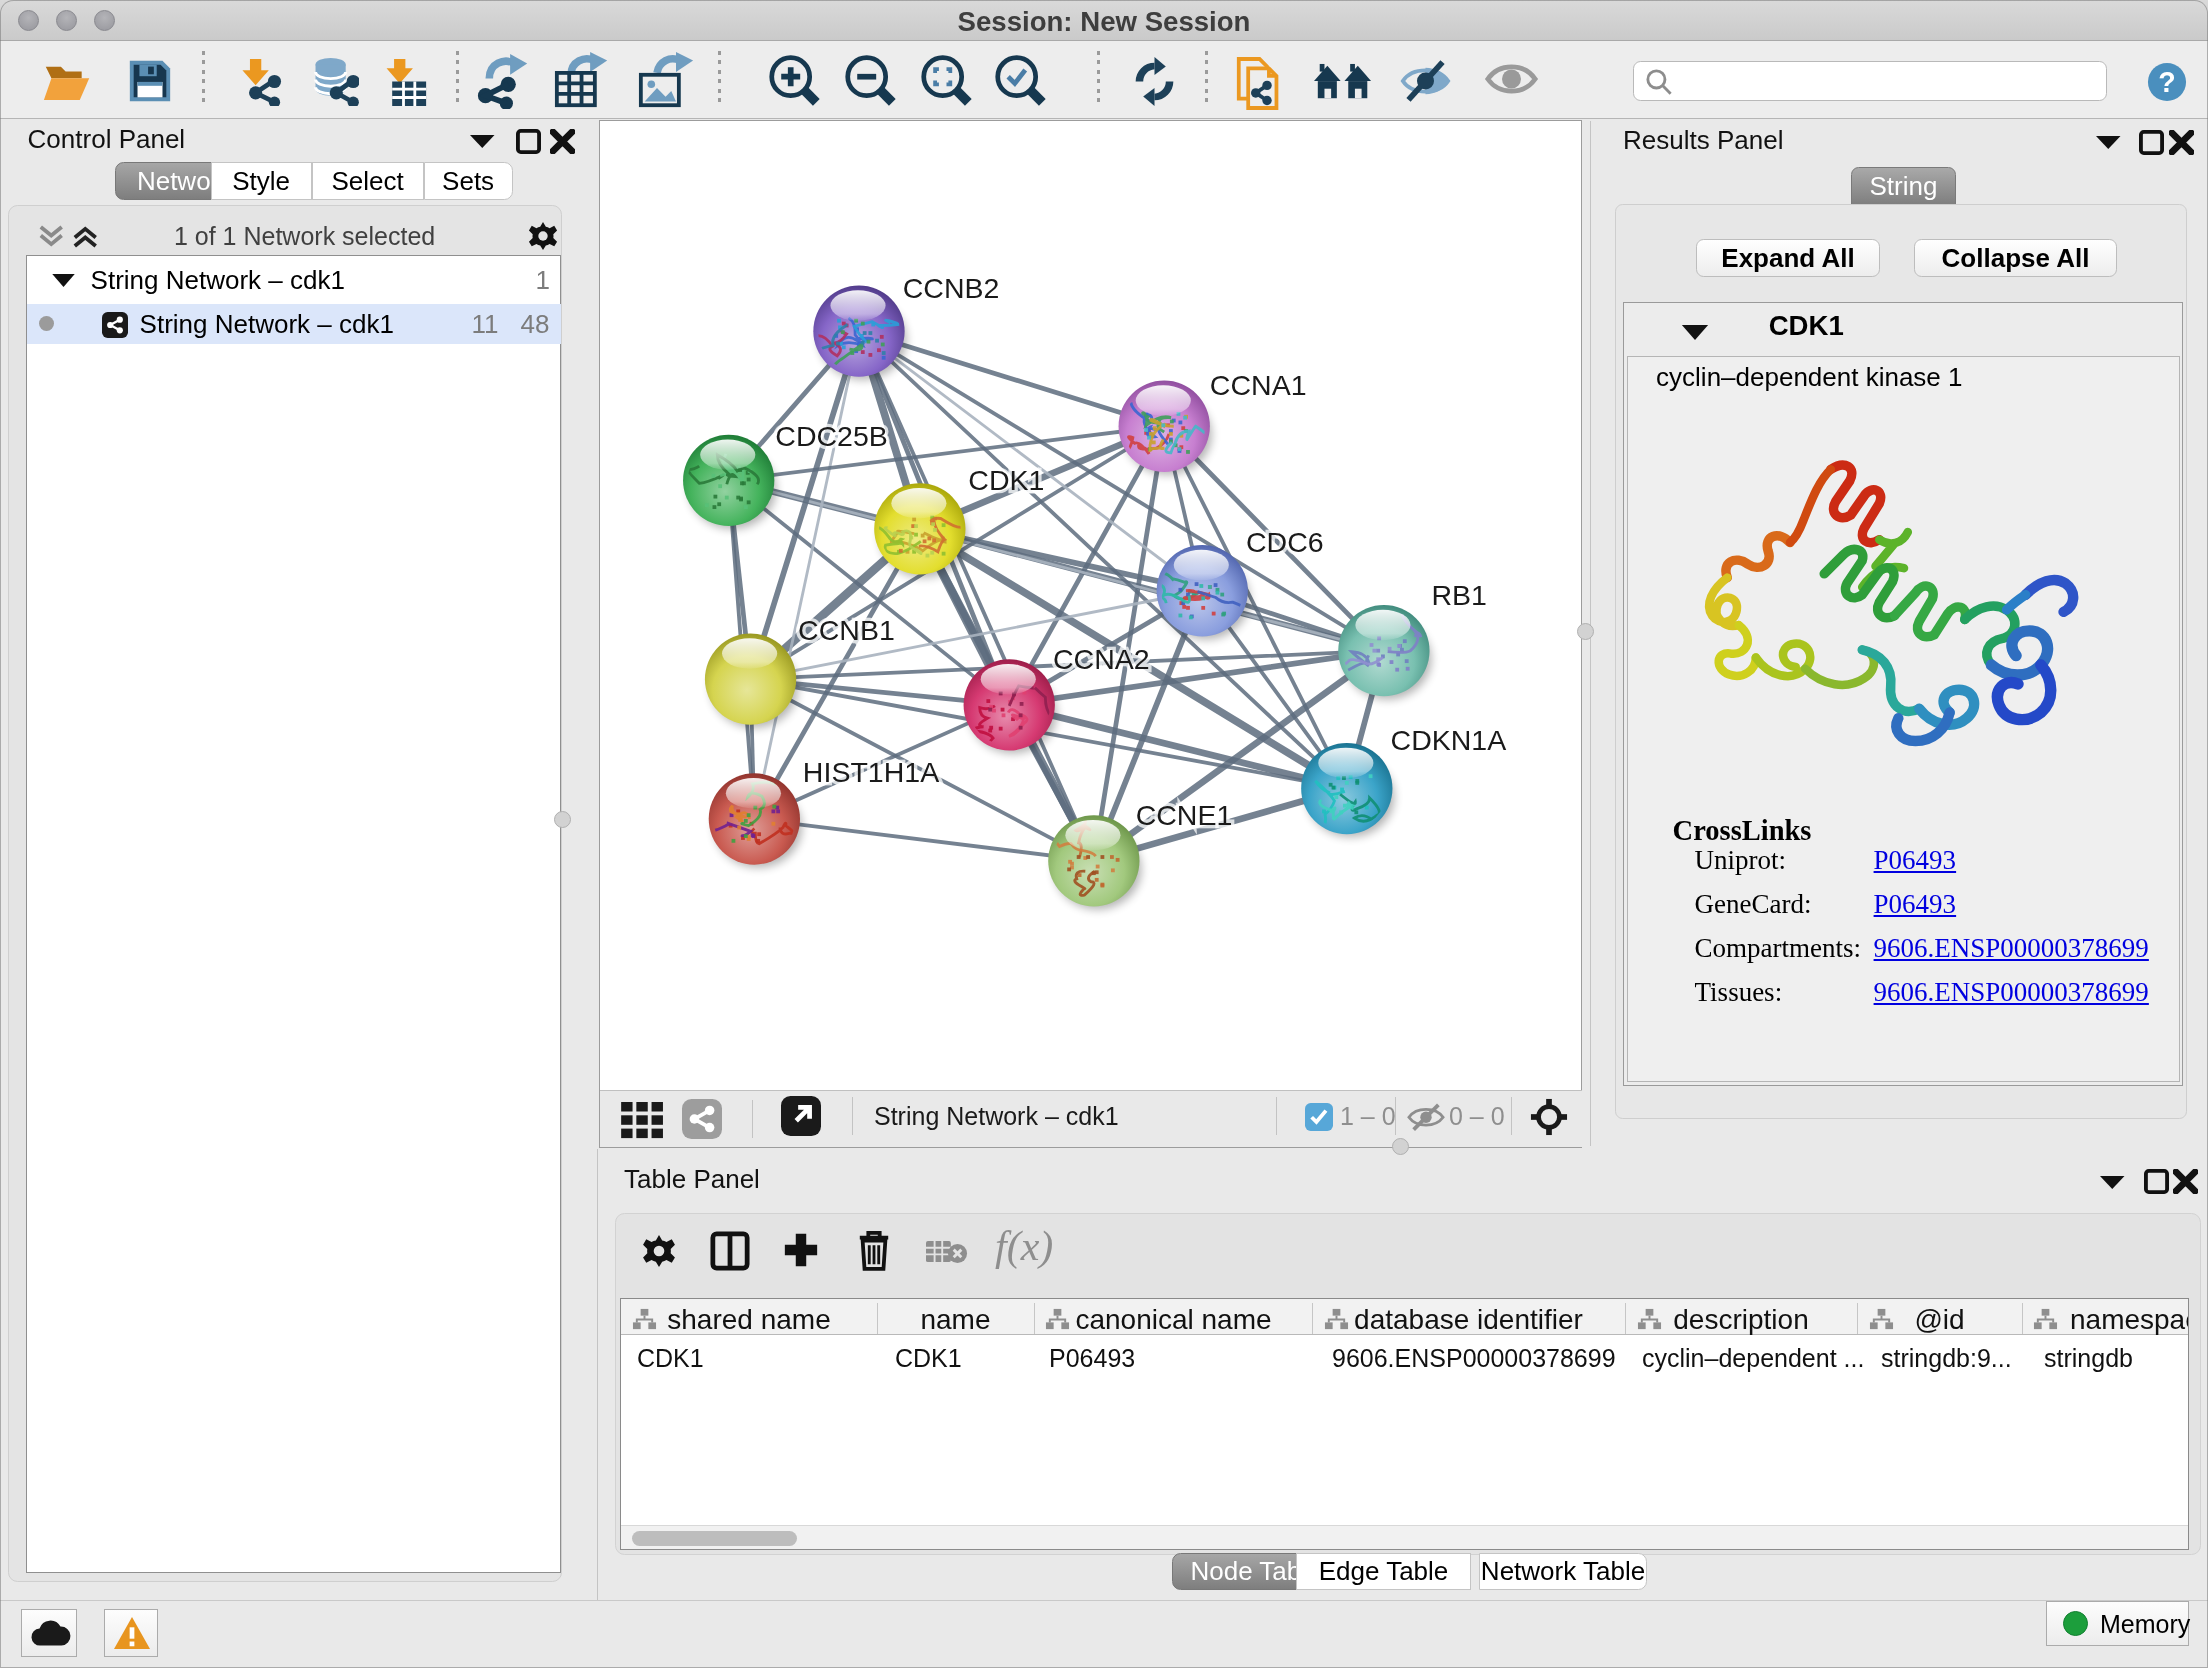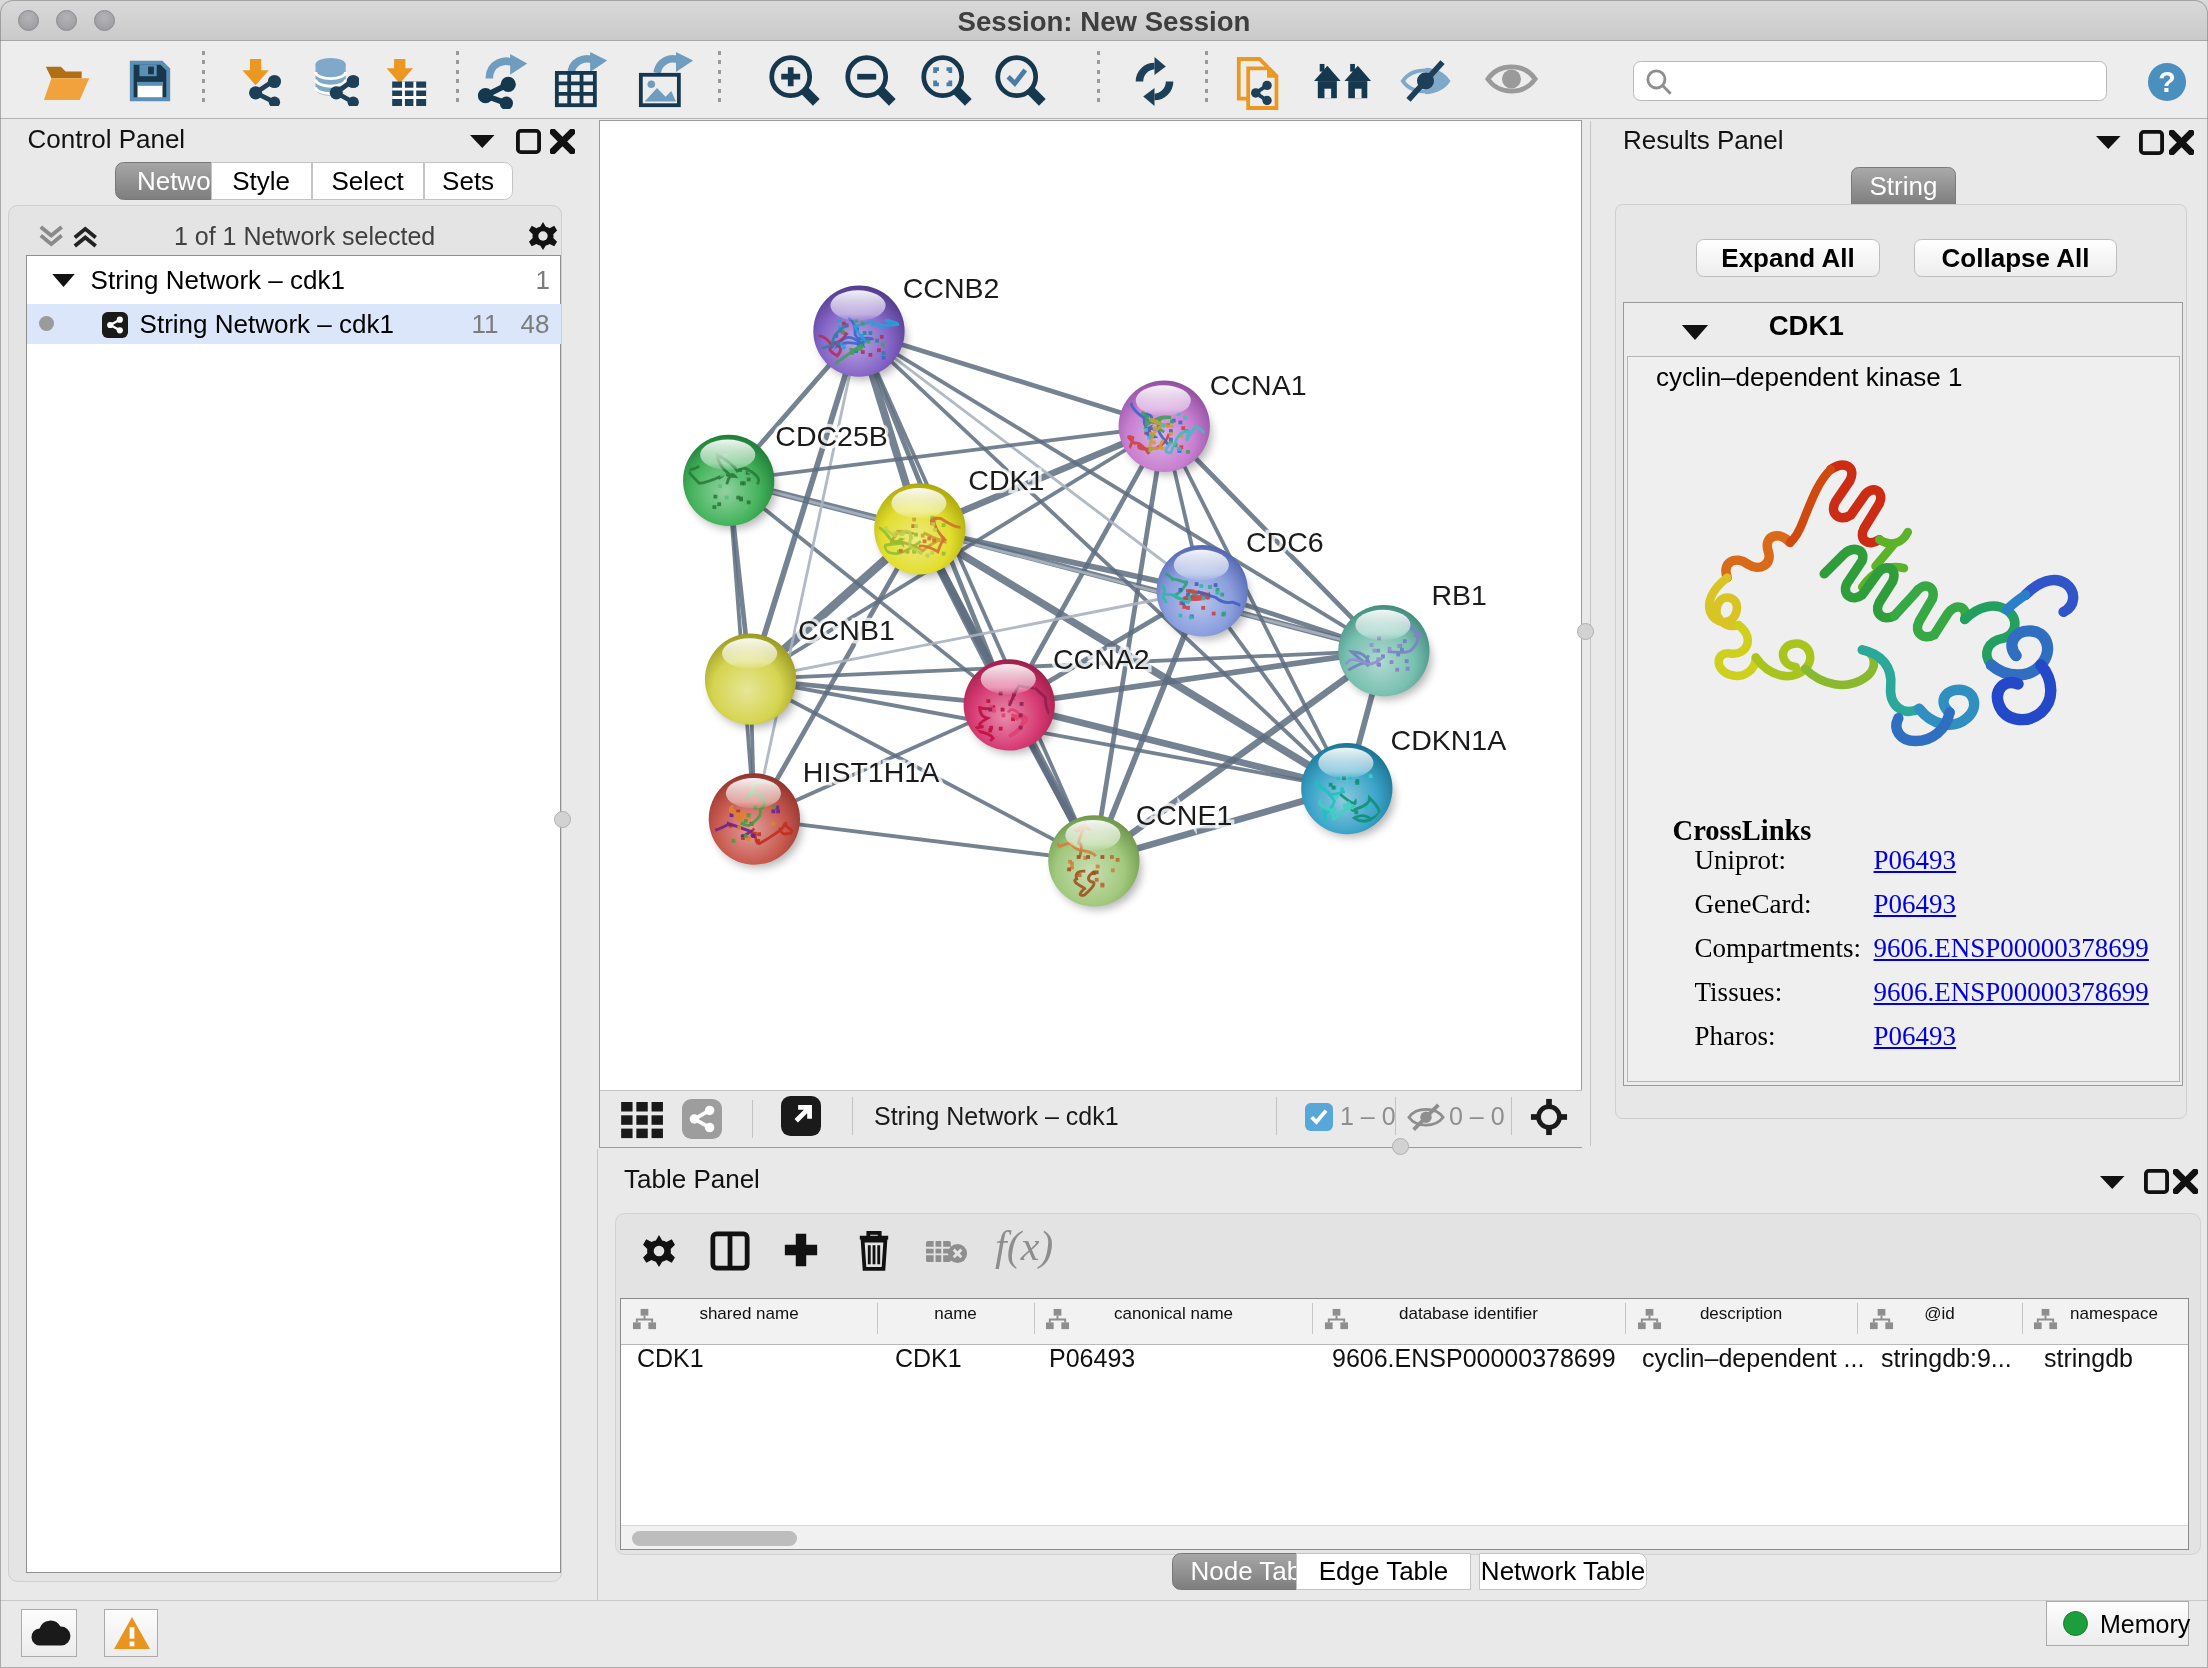--- a/index.html
+++ b/index.html
@@ -861,7 +861,6 @@
           <div style="height:44px;"><span style="display:inline-block;width:179px;">GeneCard:</span><a class="lnk">P06493</a></div>
           <div style="height:44px;"><span style="display:inline-block;width:179px;">Compartments:</span><a class="lnk">9606.ENSP00000378699</a></div>
           <div style="height:44px;"><span style="display:inline-block;width:179px;">Tissues:</span><a class="lnk">9606.ENSP00000378699</a></div>
-          <div style="height:44px;"><span style="display:inline-block;width:179px;">Pharos:</span><a class="lnk">P06493</a></div>
         </div>
       </div>
     </div>

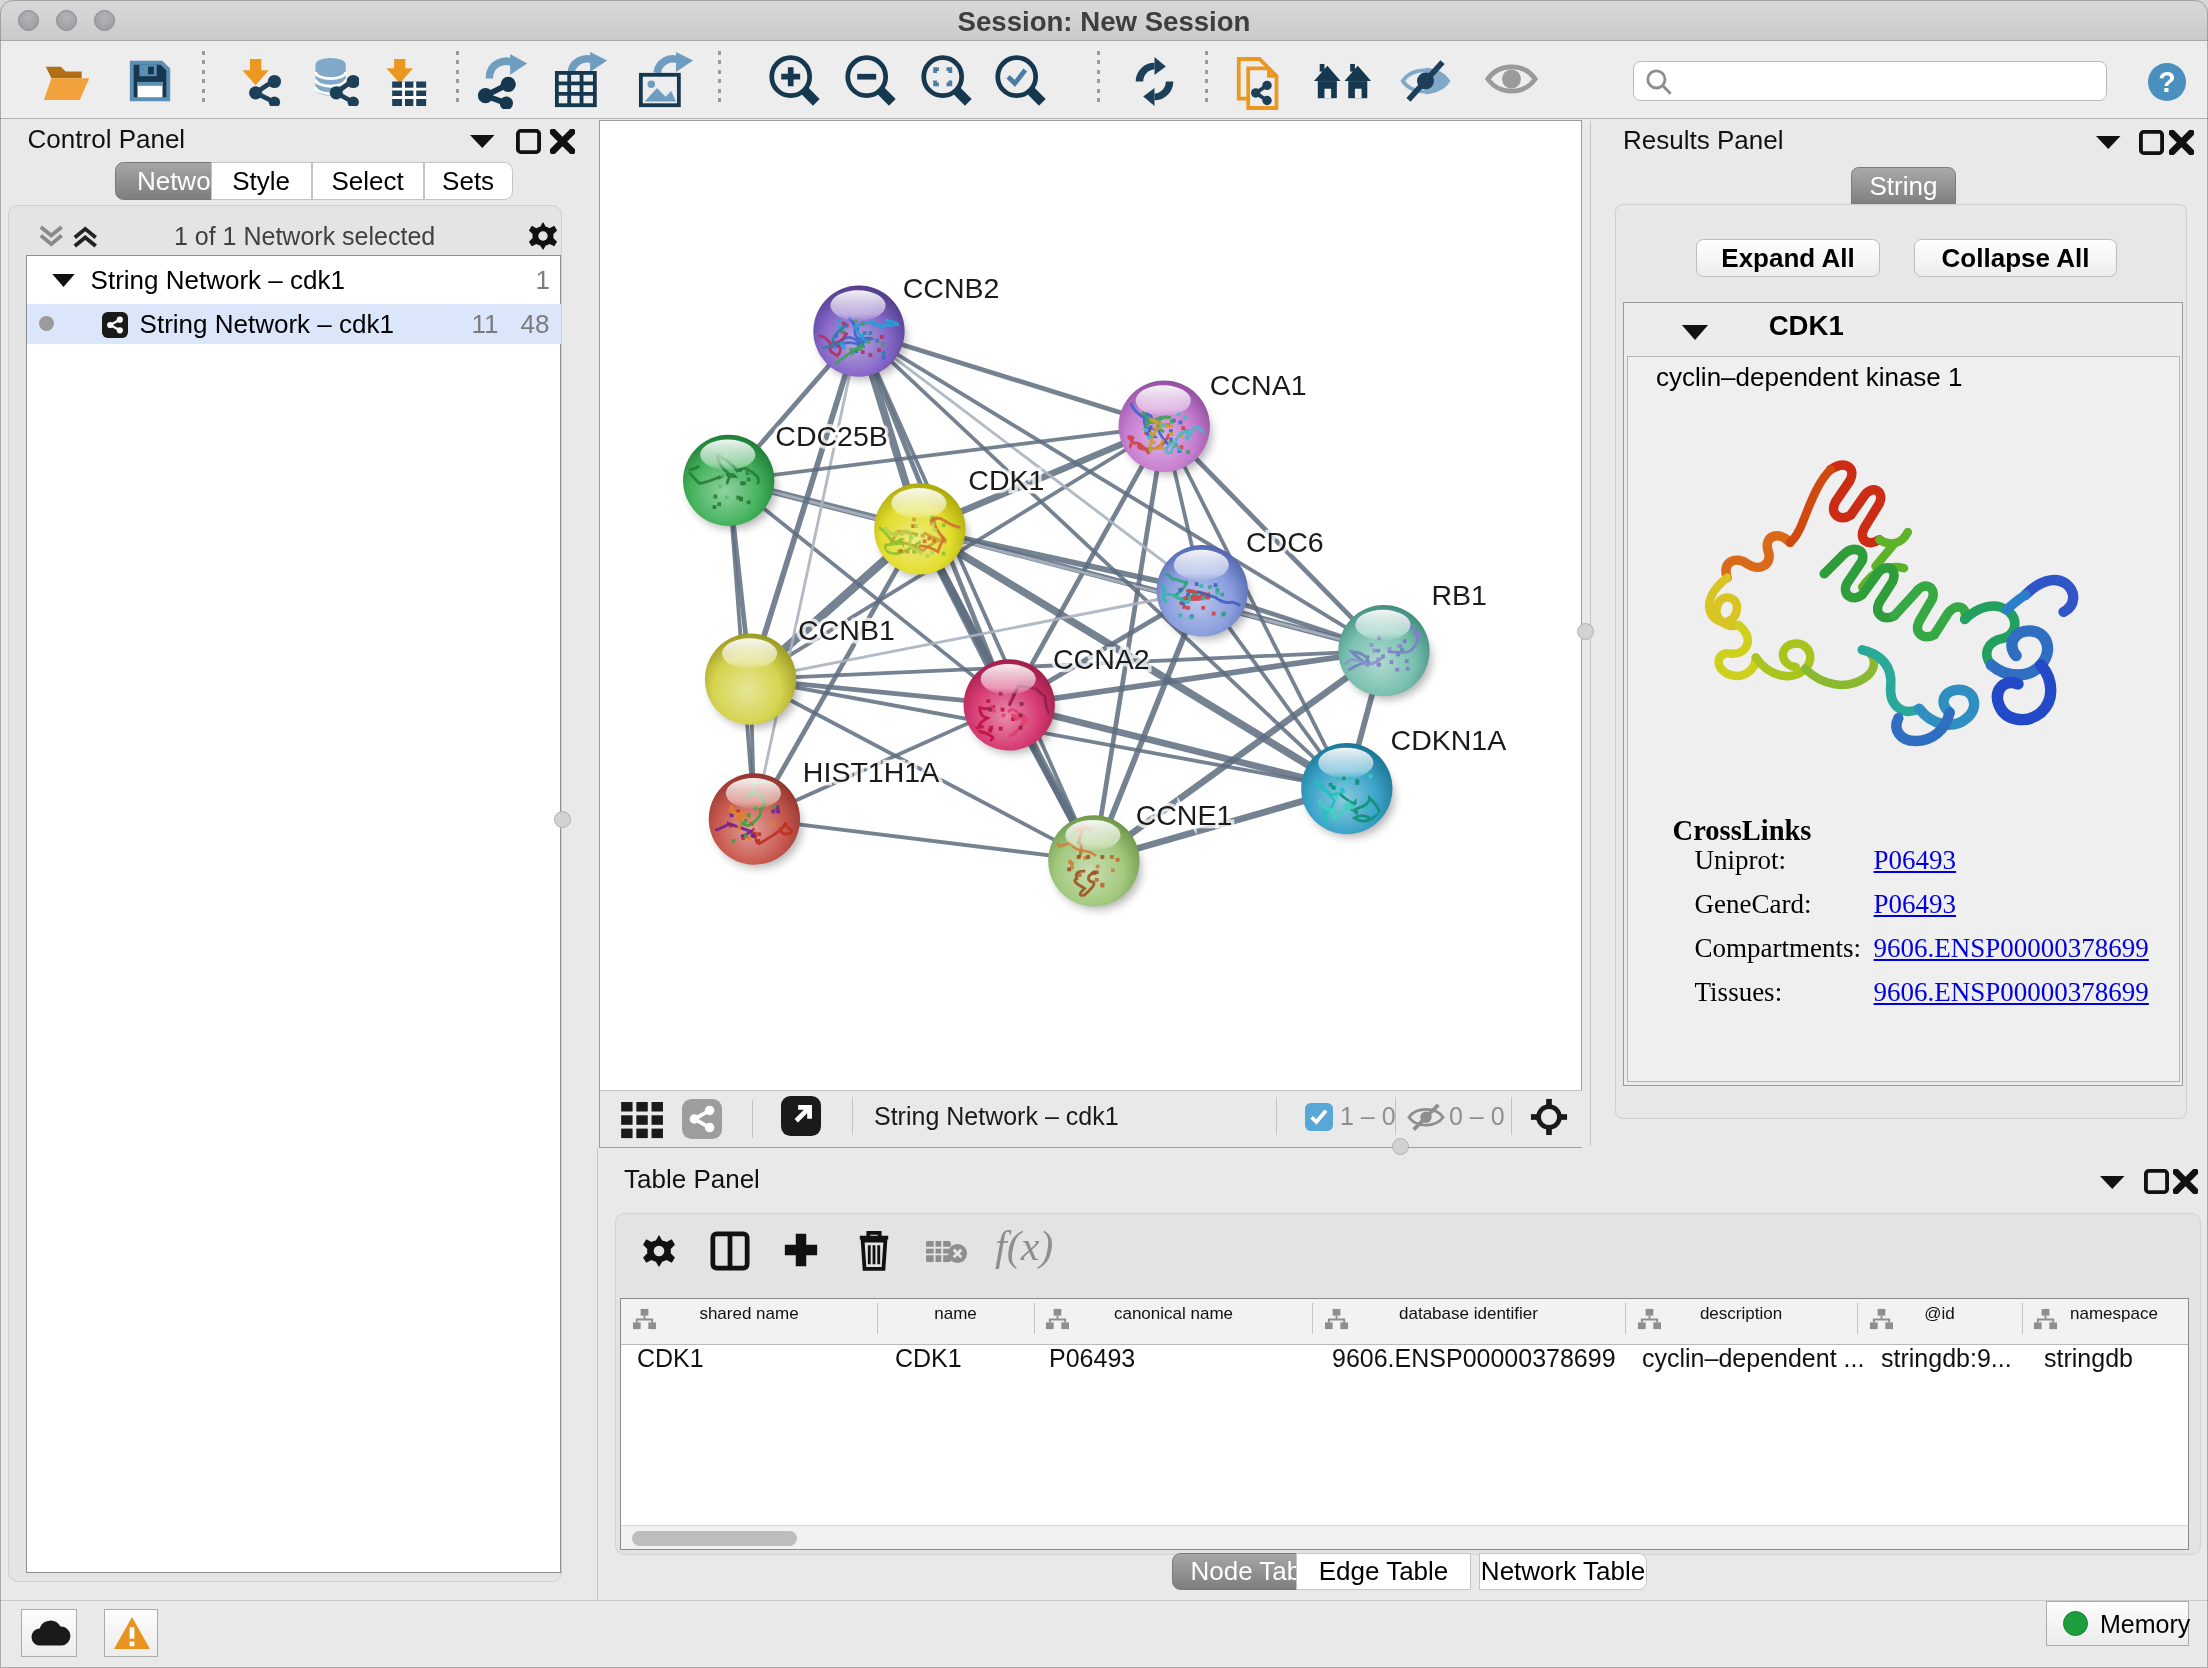--- a/index.html
+++ b/index.html
@@ -907,7 +907,7 @@
     <span class="abs" style="left:379px;top:7.6px;font-size:42px;color:#8e8e8e;font-family:'Liberation Serif',serif;font-style:italic;">f(x)</span>
   </div>
   <div class="abs" style="left:22px;top:149px;width:1569px;height:252px;background:#ffffff;border:1px solid #8a8a8a;overflow:hidden;">
-    <div class="abs" style="left:0;top:0;width:1569px;height:46px;background:#f2f2f2;border-bottom:1px solid #b9b9b9;font-size:17px;color:#111;">
+    <div class="abs" style="left:0;top:0;width:1569px;height:36px;background:#f2f2f2;border-bottom:1px solid #b9b9b9;font-size:28px;color:#111;">
       <div class="abs" style="left:256px;top:3.8px;width:1px;height:31px;background:#c6c6c6;"></div>
       <div class="abs" style="left:413px;top:3.8px;width:1px;height:31px;background:#c6c6c6;"></div>
       <div class="abs" style="left:691px;top:3.8px;width:1px;height:31px;background:#c6c6c6;"></div>

